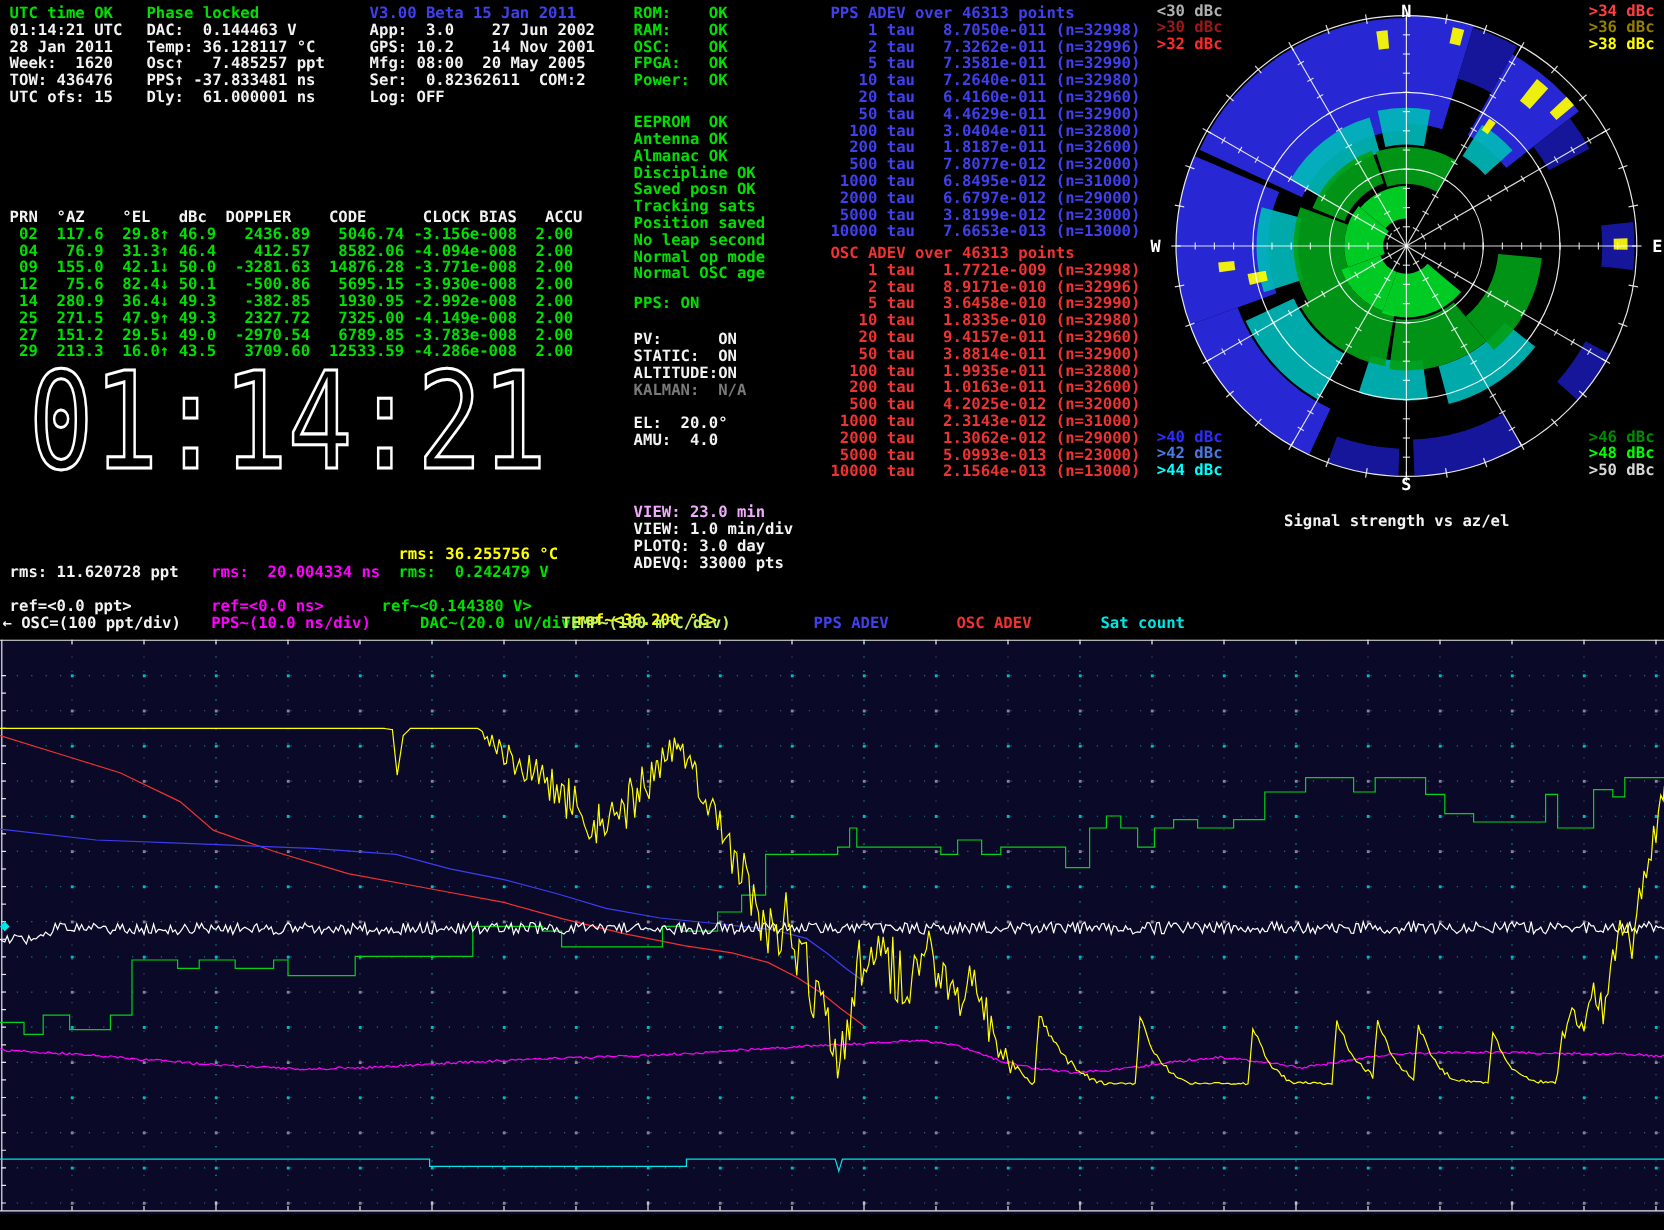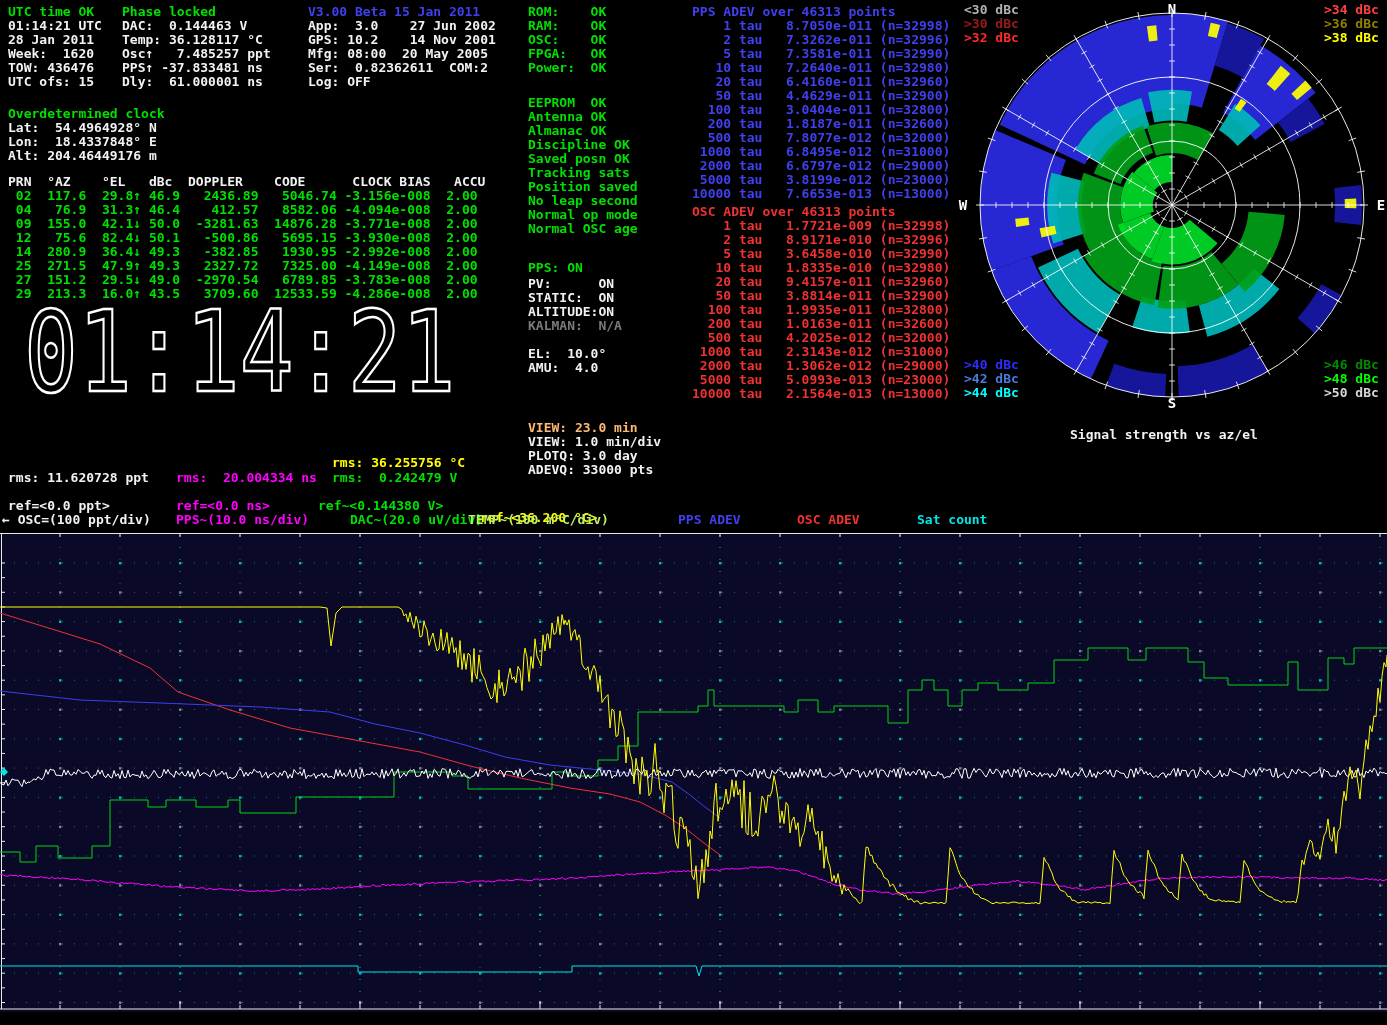--- a/index.html
+++ b/index.html
@@ -750,7 +750,6 @@
     <div class="blk" style="left: 528px; top: 277px;"><div class="ln" style="color: rgb(242, 242, 242);">PV:      ON</div><div class="ln" style="color: rgb(242, 242, 242);">STATIC:  ON</div><div class="ln" style="color: rgb(242, 242, 242);">ALTITUDE:ON</div><div class="ln" style="color: rgb(122, 122, 122);">KALMAN:  N/A</div></div>
     <div class="blk" style="left: 528px; top: 347px;"><div class="ln" style="color: rgb(242, 242, 242);">EL:  10.0°</div><div class="ln" style="color: rgb(242, 242, 242);">AMU:  4.0</div></div>
     <div class="blk" style="left: 528px; top: 421px;"><div class="ln" style="color: #fdba74;">VIEW: 23.0 min</div><div class="ln" style="color: rgb(242, 242, 242);">VIEW: 1.0 min/div</div><div class="ln" style="color: rgb(242, 242, 242);">PLOTQ: 3.0 day</div><div class="ln" style="color: rgb(242, 242, 242);">ADEVQ: 33000 pts</div></div>
-    <div class="blk" style="left: 8px; top: 107px;"><div class="ln" style="color: rgb(0, 224, 0);">Overdetermined clock</div><div class="ln" style="color: rgb(242, 242, 242);">Lat:  54.4964928° N</div><div class="ln" style="color: rgb(242, 242, 242);">Lon:  18.4337848° E</div><div class="ln" style="color: rgb(242, 242, 242);">Alt: 204.46449176 m</div></div>
     <div class="blk" style="left: 8px; top: 175px;"><div class="ln" style="color: rgb(242, 242, 242);">PRN  °AZ    °EL   dBc  DOPPLER    CODE      CLOCK BIAS   ACCU</div><div class="ln" style="color: rgb(0, 224, 0);"> 02  117.6  29.8↑ 46.9   2436.89   5046.74 -3.156e-008  2.00</div><div class="ln" style="color: rgb(0, 224, 0);"> 04   76.9  31.3↑ 46.4    412.57   8582.06 -4.094e-008  2.00</div><div class="ln" style="color: rgb(0, 224, 0);"> 09  155.0  42.1↓ 50.0  -3281.63  14876.28 -3.771e-008  2.00</div><div class="ln" style="color: rgb(0, 224, 0);"> 12   75.6  82.4↓ 50.1   -500.86   5695.15 -3.930e-008  2.00</div><div class="ln" style="color: rgb(0, 224, 0);"> 14  280.9  36.4↓ 49.3   -382.85   1930.95 -2.992e-008  2.00</div><div class="ln" style="color: rgb(0, 224, 0);"> 25  271.5  47.9↑ 49.3   2327.72   7325.00 -4.149e-008  2.00</div><div class="ln" style="color: rgb(0, 224, 0);"> 27  151.2  29.5↓ 49.0  -2970.54   6789.85 -3.783e-008  2.00</div><div class="ln" style="color: rgb(0, 224, 0);"> 29  213.3  16.0↑ 43.5   3709.60  12533.59 -4.286e-008  2.00</div></div>
     <div class="blk" style="left: 692px; top: 5px;"><div class="ln" style="color: rgb(64, 64, 238);">PPS ADEV over 46313 points</div><div class="ln" style="color: rgb(64, 64, 238);">    1 tau   8.7050e-011 (n=32998)</div><div class="ln" style="color: rgb(64, 64, 238);">    2 tau   7.3262e-011 (n=32996)</div><div class="ln" style="color: rgb(64, 64, 238);">    5 tau   7.3581e-011 (n=32990)</div><div class="ln" style="color: rgb(64, 64, 238);">   10 tau   7.2640e-011 (n=32980)</div><div class="ln" style="color: rgb(64, 64, 238);">   20 tau   6.4160e-011 (n=32960)</div><div class="ln" style="color: rgb(64, 64, 238);">   50 tau   4.4629e-011 (n=32900)</div><div class="ln" style="color: rgb(64, 64, 238);">  100 tau   3.0404e-011 (n=32800)</div><div class="ln" style="color: rgb(64, 64, 238);">  200 tau   1.8187e-011 (n=32600)</div><div class="ln" style="color: rgb(64, 64, 238);">  500 tau   7.8077e-012 (n=32000)</div><div class="ln" style="color: rgb(64, 64, 238);"> 1000 tau   6.8495e-012 (n=31000)</div><div class="ln" style="color: rgb(64, 64, 238);"> 2000 tau   6.6797e-012 (n=29000)</div><div class="ln" style="color: rgb(64, 64, 238);"> 5000 tau   3.8199e-012 (n=23000)</div><div class="ln" style="color: rgb(64, 64, 238);">10000 tau   7.6653e-013 (n=13000)</div></div>
     <div class="blk" style="left: 692px; top: 205px;"><div class="ln" style="color: rgb(239, 50, 50);">OSC ADEV over 46313 points</div><div class="ln" style="color: rgb(239, 50, 50);">    1 tau   1.7721e-009 (n=32998)</div><div class="ln" style="color: rgb(239, 50, 50);">    2 tau   8.9171e-010 (n=32996)</div><div class="ln" style="color: rgb(239, 50, 50);">    5 tau   3.6458e-010 (n=32990)</div><div class="ln" style="color: rgb(239, 50, 50);">   10 tau   1.8335e-010 (n=32980)</div><div class="ln" style="color: rgb(239, 50, 50);">   20 tau   9.4157e-011 (n=32960)</div><div class="ln" style="color: rgb(239, 50, 50);">   50 tau   3.8814e-011 (n=32900)</div><div class="ln" style="color: rgb(239, 50, 50);">  100 tau   1.9935e-011 (n=32800)</div><div class="ln" style="color: rgb(239, 50, 50);">  200 tau   1.0163e-011 (n=32600)</div><div class="ln" style="color: rgb(239, 50, 50);">  500 tau   4.2025e-012 (n=32000)</div><div class="ln" style="color: rgb(239, 50, 50);"> 1000 tau   2.3143e-012 (n=31000)</div><div class="ln" style="color: rgb(239, 50, 50);"> 2000 tau   1.3062e-012 (n=29000)</div><div class="ln" style="color: rgb(239, 50, 50);"> 5000 tau   5.0993e-013 (n=23000)</div><div class="ln" style="color: rgb(239, 50, 50);">10000 tau   2.1564e-013 (n=13000)</div></div>

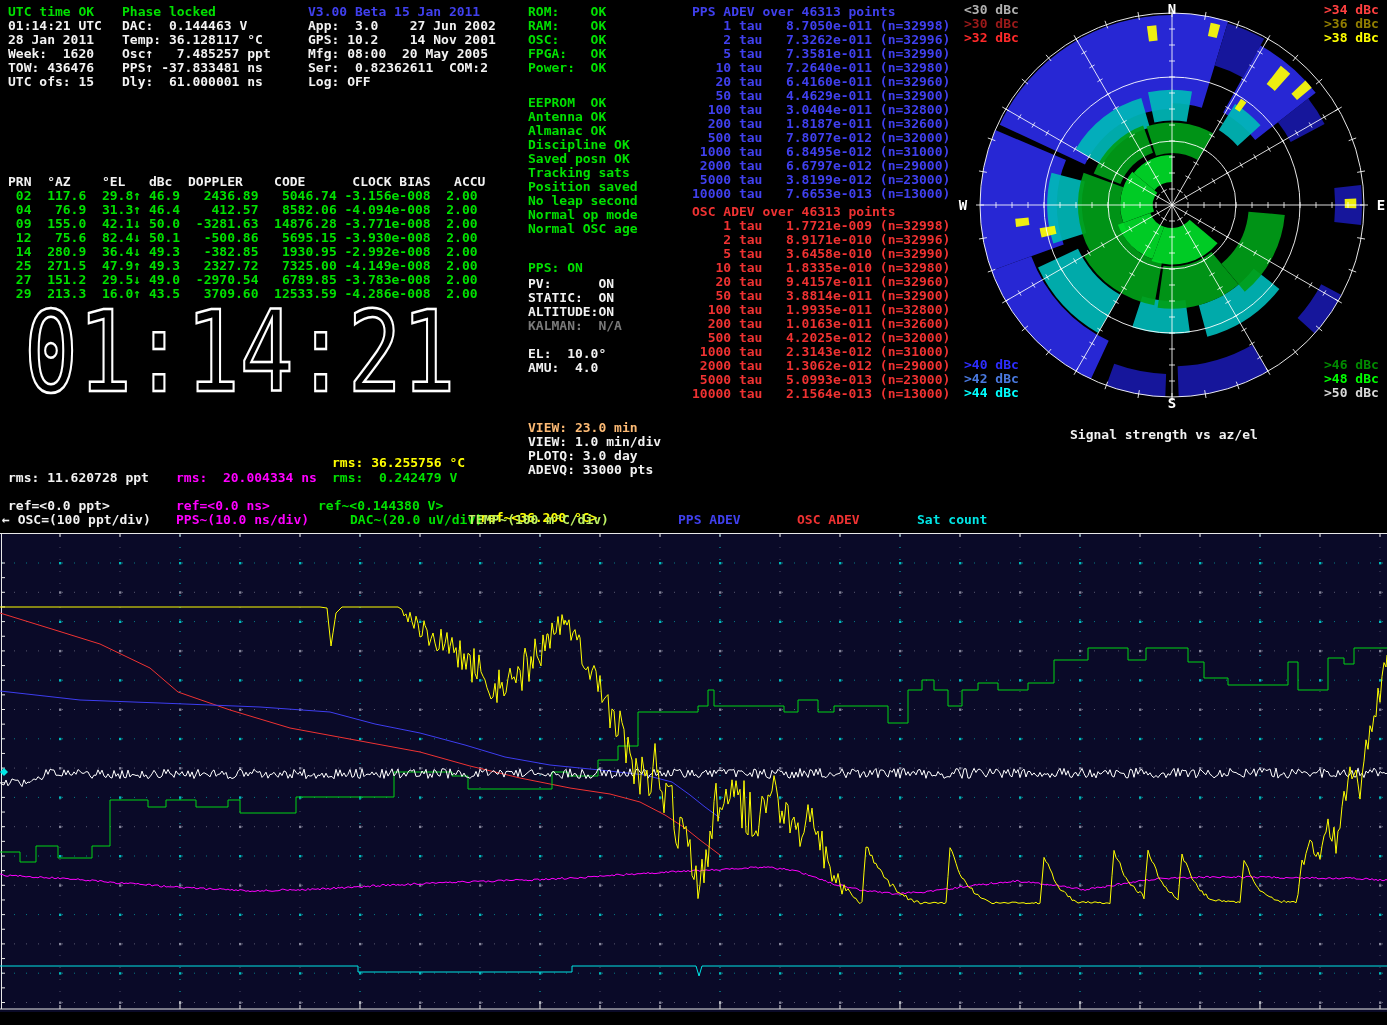--- a/index.html
+++ b/index.html
@@ -746,7 +746,7 @@
     <div class="blk" style="left: 308px; top: 5px;"><div class="ln" style="color: rgb(64, 64, 238);">V3.00 Beta 15 Jan 2011</div><div class="ln" style="color: rgb(242, 242, 242);">App:  3.0    27 Jun 2002</div><div class="ln" style="color: rgb(242, 242, 242);">GPS: 10.2    14 Nov 2001</div><div class="ln" style="color: rgb(242, 242, 242);">Mfg: 08:00  20 May 2005</div><div class="ln" style="color: rgb(242, 242, 242);">Ser:  0.82362611  COM:2</div><div class="ln" style="color: rgb(242, 242, 242);">Log: OFF</div></div>
     <div class="blk" style="left: 528px; top: 5px;"><div class="ln" style="color: rgb(0, 224, 0);">ROM:    OK</div><div class="ln" style="color: rgb(0, 224, 0);">RAM:    OK</div><div class="ln" style="color: rgb(0, 224, 0);">OSC:    OK</div><div class="ln" style="color: rgb(0, 224, 0);">FPGA:   OK</div><div class="ln" style="color: rgb(0, 224, 0);">Power:  OK</div></div>
     <div class="blk" style="left: 528px; top: 96px;"><div class="ln" style="color: rgb(0, 224, 0);">EEPROM  OK</div><div class="ln" style="color: rgb(0, 224, 0);">Antenna OK</div><div class="ln" style="color: rgb(0, 224, 0);">Almanac OK</div><div class="ln" style="color: rgb(0, 224, 0);">Discipline OK</div><div class="ln" style="color: rgb(0, 224, 0);">Saved posn OK</div><div class="ln" style="color: rgb(0, 224, 0);">Tracking sats</div><div class="ln" style="color: rgb(0, 224, 0);">Position saved</div><div class="ln" style="color: rgb(0, 224, 0);">No leap second</div><div class="ln" style="color: rgb(0, 224, 0);">Normal op mode</div><div class="ln" style="color: rgb(0, 224, 0);">Normal OSC age</div></div>
-    <div class="blk" style="left: 528px; top: 261px; text-decoration: underline;"><div class="ln" style="color: rgb(0, 224, 0);">PPS: ON</div></div>
+    <div class="blk" style="left: 528px; top: 247px; text-decoration: underline;"><div class="ln" style="color: rgb(0, 224, 0);">PPS: ON</div></div>
     <div class="blk" style="left: 528px; top: 277px;"><div class="ln" style="color: rgb(242, 242, 242);">PV:      ON</div><div class="ln" style="color: rgb(242, 242, 242);">STATIC:  ON</div><div class="ln" style="color: rgb(242, 242, 242);">ALTITUDE:ON</div><div class="ln" style="color: rgb(122, 122, 122);">KALMAN:  N/A</div></div>
     <div class="blk" style="left: 528px; top: 347px;"><div class="ln" style="color: rgb(242, 242, 242);">EL:  10.0°</div><div class="ln" style="color: rgb(242, 242, 242);">AMU:  4.0</div></div>
     <div class="blk" style="left: 528px; top: 421px;"><div class="ln" style="color: #fdba74;">VIEW: 23.0 min</div><div class="ln" style="color: rgb(242, 242, 242);">VIEW: 1.0 min/div</div><div class="ln" style="color: rgb(242, 242, 242);">PLOTQ: 3.0 day</div><div class="ln" style="color: rgb(242, 242, 242);">ADEVQ: 33000 pts</div></div>

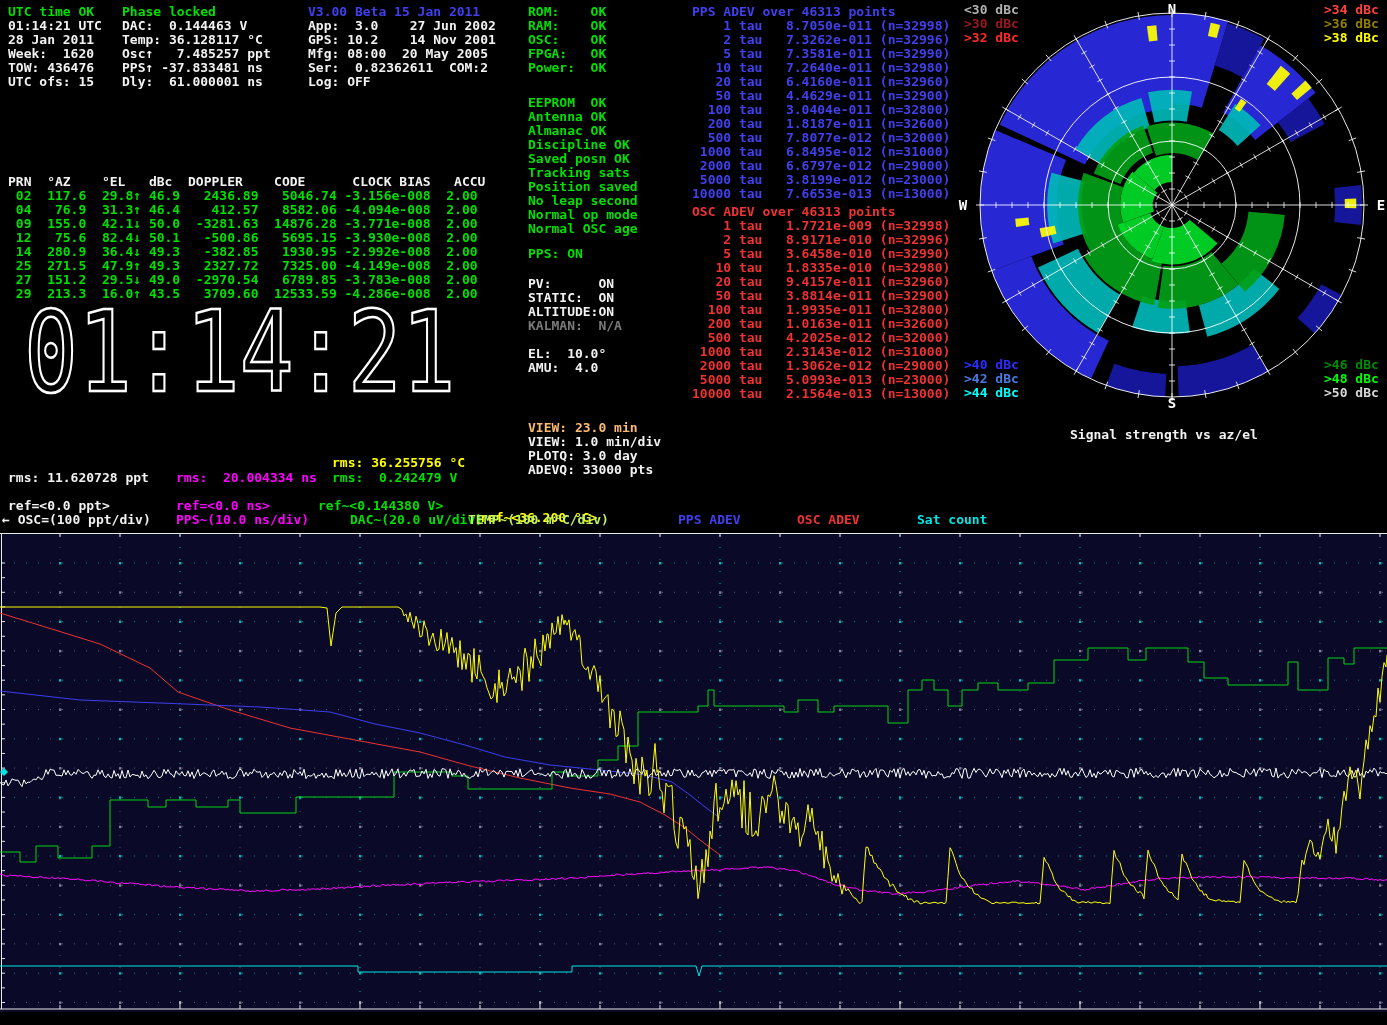--- a/index.html
+++ b/index.html
@@ -748,7 +748,7 @@
     <div class="blk" style="left: 528px; top: 96px;"><div class="ln" style="color: rgb(0, 224, 0);">EEPROM  OK</div><div class="ln" style="color: rgb(0, 224, 0);">Antenna OK</div><div class="ln" style="color: rgb(0, 224, 0);">Almanac OK</div><div class="ln" style="color: rgb(0, 224, 0);">Discipline OK</div><div class="ln" style="color: rgb(0, 224, 0);">Saved posn OK</div><div class="ln" style="color: rgb(0, 224, 0);">Tracking sats</div><div class="ln" style="color: rgb(0, 224, 0);">Position saved</div><div class="ln" style="color: rgb(0, 224, 0);">No leap second</div><div class="ln" style="color: rgb(0, 224, 0);">Normal op mode</div><div class="ln" style="color: rgb(0, 224, 0);">Normal OSC age</div></div>
     <div class="blk" style="left: 528px; top: 247px; text-decoration: underline;"><div class="ln" style="color: rgb(0, 224, 0);">PPS: ON</div></div>
     <div class="blk" style="left: 528px; top: 277px;"><div class="ln" style="color: rgb(242, 242, 242);">PV:      ON</div><div class="ln" style="color: rgb(242, 242, 242);">STATIC:  ON</div><div class="ln" style="color: rgb(242, 242, 242);">ALTITUDE:ON</div><div class="ln" style="color: rgb(122, 122, 122);">KALMAN:  N/A</div></div>
-    <div class="blk" style="left: 528px; top: 347px;"><div class="ln" style="color: rgb(242, 242, 242);">EL:  10.0°</div><div class="ln" style="color: rgb(242, 242, 242);">AMU:  4.0</div></div>
+    <div class="blk" style="left: 528px; top: 347px;"><div class="ln" style="color: rgb(242, 242, 242);">EL:  20.0°</div><div class="ln" style="color: rgb(242, 242, 242);">AMU:  4.0</div></div>
     <div class="blk" style="left: 528px; top: 421px;"><div class="ln" style="color: #fdba74;">VIEW: 23.0 min</div><div class="ln" style="color: rgb(242, 242, 242);">VIEW: 1.0 min/div</div><div class="ln" style="color: rgb(242, 242, 242);">PLOTQ: 3.0 day</div><div class="ln" style="color: rgb(242, 242, 242);">ADEVQ: 33000 pts</div></div>
     <div class="blk" style="left: 8px; top: 175px;"><div class="ln" style="color: rgb(242, 242, 242);">PRN  °AZ    °EL   dBc  DOPPLER    CODE      CLOCK BIAS   ACCU</div><div class="ln" style="color: rgb(0, 224, 0);"> 02  117.6  29.8↑ 46.9   2436.89   5046.74 -3.156e-008  2.00</div><div class="ln" style="color: rgb(0, 224, 0);"> 04   76.9  31.3↑ 46.4    412.57   8582.06 -4.094e-008  2.00</div><div class="ln" style="color: rgb(0, 224, 0);"> 09  155.0  42.1↓ 50.0  -3281.63  14876.28 -3.771e-008  2.00</div><div class="ln" style="color: rgb(0, 224, 0);"> 12   75.6  82.4↓ 50.1   -500.86   5695.15 -3.930e-008  2.00</div><div class="ln" style="color: rgb(0, 224, 0);"> 14  280.9  36.4↓ 49.3   -382.85   1930.95 -2.992e-008  2.00</div><div class="ln" style="color: rgb(0, 224, 0);"> 25  271.5  47.9↑ 49.3   2327.72   7325.00 -4.149e-008  2.00</div><div class="ln" style="color: rgb(0, 224, 0);"> 27  151.2  29.5↓ 49.0  -2970.54   6789.85 -3.783e-008  2.00</div><div class="ln" style="color: rgb(0, 224, 0);"> 29  213.3  16.0↑ 43.5   3709.60  12533.59 -4.286e-008  2.00</div></div>
     <div class="blk" style="left: 692px; top: 5px;"><div class="ln" style="color: rgb(64, 64, 238);">PPS ADEV over 46313 points</div><div class="ln" style="color: rgb(64, 64, 238);">    1 tau   8.7050e-011 (n=32998)</div><div class="ln" style="color: rgb(64, 64, 238);">    2 tau   7.3262e-011 (n=32996)</div><div class="ln" style="color: rgb(64, 64, 238);">    5 tau   7.3581e-011 (n=32990)</div><div class="ln" style="color: rgb(64, 64, 238);">   10 tau   7.2640e-011 (n=32980)</div><div class="ln" style="color: rgb(64, 64, 238);">   20 tau   6.4160e-011 (n=32960)</div><div class="ln" style="color: rgb(64, 64, 238);">   50 tau   4.4629e-011 (n=32900)</div><div class="ln" style="color: rgb(64, 64, 238);">  100 tau   3.0404e-011 (n=32800)</div><div class="ln" style="color: rgb(64, 64, 238);">  200 tau   1.8187e-011 (n=32600)</div><div class="ln" style="color: rgb(64, 64, 238);">  500 tau   7.8077e-012 (n=32000)</div><div class="ln" style="color: rgb(64, 64, 238);"> 1000 tau   6.8495e-012 (n=31000)</div><div class="ln" style="color: rgb(64, 64, 238);"> 2000 tau   6.6797e-012 (n=29000)</div><div class="ln" style="color: rgb(64, 64, 238);"> 5000 tau   3.8199e-012 (n=23000)</div><div class="ln" style="color: rgb(64, 64, 238);">10000 tau   7.6653e-013 (n=13000)</div></div>

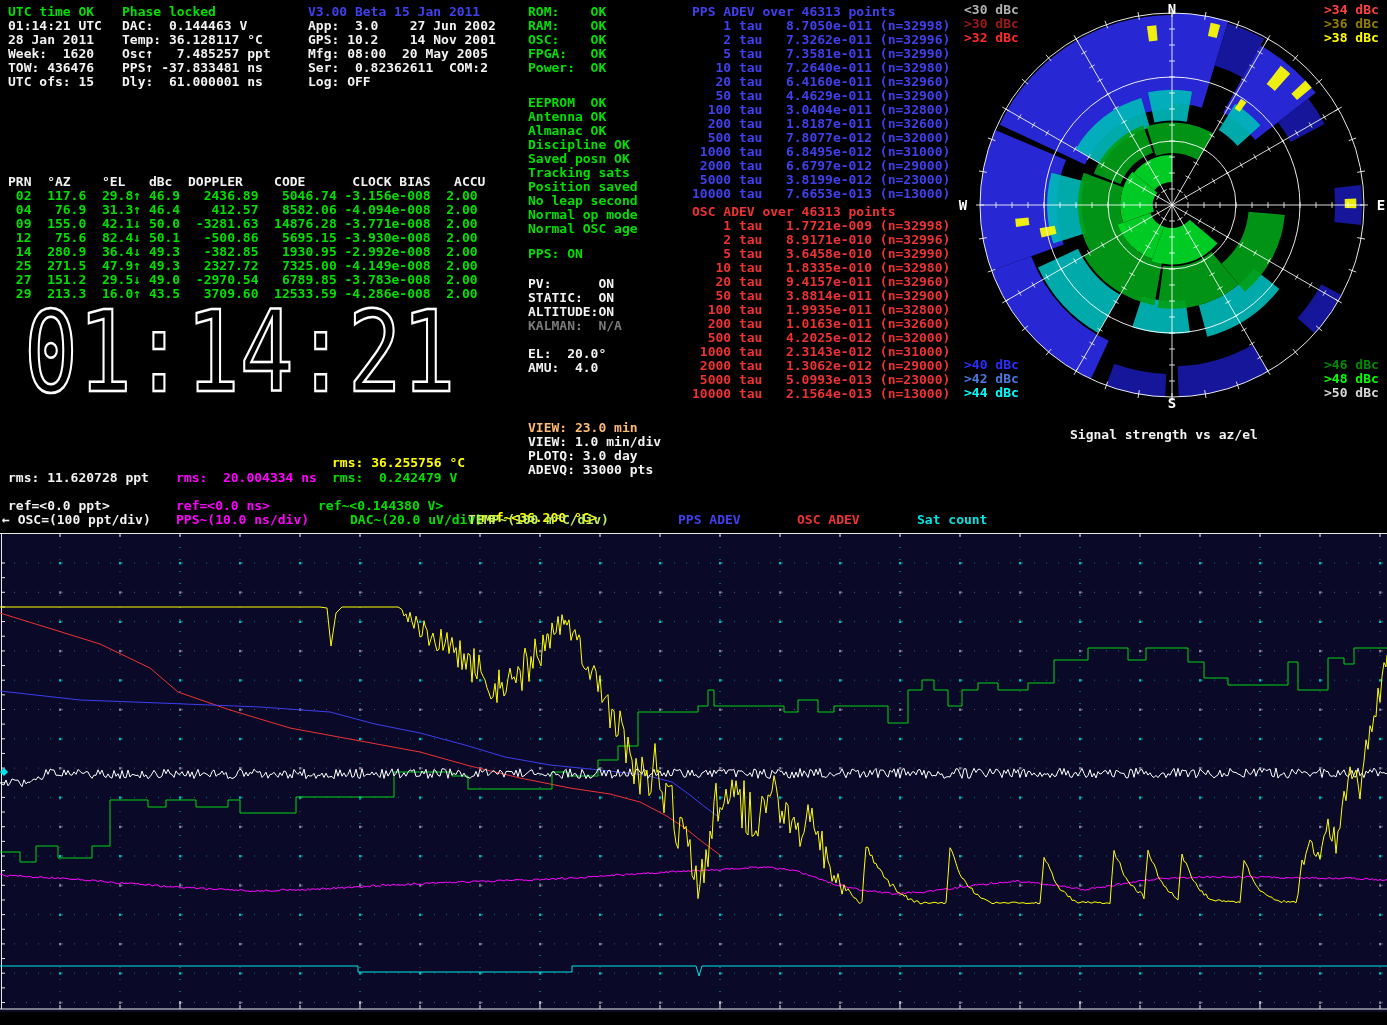--- a/index.html
+++ b/index.html
@@ -749,7 +749,7 @@
     <div class="blk" style="left: 528px; top: 247px; text-decoration: underline;"><div class="ln" style="color: rgb(0, 224, 0);">PPS: ON</div></div>
     <div class="blk" style="left: 528px; top: 277px;"><div class="ln" style="color: rgb(242, 242, 242);">PV:      ON</div><div class="ln" style="color: rgb(242, 242, 242);">STATIC:  ON</div><div class="ln" style="color: rgb(242, 242, 242);">ALTITUDE:ON</div><div class="ln" style="color: rgb(122, 122, 122);">KALMAN:  N/A</div></div>
     <div class="blk" style="left: 528px; top: 347px;"><div class="ln" style="color: rgb(242, 242, 242);">EL:  20.0°</div><div class="ln" style="color: rgb(242, 242, 242);">AMU:  4.0</div></div>
-    <div class="blk" style="left: 528px; top: 421px;"><div class="ln" style="color: #fdba74;">VIEW: 23.0 min</div><div class="ln" style="color: rgb(242, 242, 242);">VIEW: 1.0 min/div</div><div class="ln" style="color: rgb(242, 242, 242);">PLOTQ: 3.0 day</div><div class="ln" style="color: rgb(242, 242, 242);">ADEVQ: 33000 pts</div></div>
+    <div class="blk" style="left: 528px; top: 421px;"><div class="ln" style="color: #f0abfc;">VIEW: 23.0 min</div><div class="ln" style="color: rgb(242, 242, 242);">VIEW: 1.0 min/div</div><div class="ln" style="color: rgb(242, 242, 242);">PLOTQ: 3.0 day</div><div class="ln" style="color: rgb(242, 242, 242);">ADEVQ: 33000 pts</div></div>
     <div class="blk" style="left: 8px; top: 175px;"><div class="ln" style="color: rgb(242, 242, 242);">PRN  °AZ    °EL   dBc  DOPPLER    CODE      CLOCK BIAS   ACCU</div><div class="ln" style="color: rgb(0, 224, 0);"> 02  117.6  29.8↑ 46.9   2436.89   5046.74 -3.156e-008  2.00</div><div class="ln" style="color: rgb(0, 224, 0);"> 04   76.9  31.3↑ 46.4    412.57   8582.06 -4.094e-008  2.00</div><div class="ln" style="color: rgb(0, 224, 0);"> 09  155.0  42.1↓ 50.0  -3281.63  14876.28 -3.771e-008  2.00</div><div class="ln" style="color: rgb(0, 224, 0);"> 12   75.6  82.4↓ 50.1   -500.86   5695.15 -3.930e-008  2.00</div><div class="ln" style="color: rgb(0, 224, 0);"> 14  280.9  36.4↓ 49.3   -382.85   1930.95 -2.992e-008  2.00</div><div class="ln" style="color: rgb(0, 224, 0);"> 25  271.5  47.9↑ 49.3   2327.72   7325.00 -4.149e-008  2.00</div><div class="ln" style="color: rgb(0, 224, 0);"> 27  151.2  29.5↓ 49.0  -2970.54   6789.85 -3.783e-008  2.00</div><div class="ln" style="color: rgb(0, 224, 0);"> 29  213.3  16.0↑ 43.5   3709.60  12533.59 -4.286e-008  2.00</div></div>
     <div class="blk" style="left: 692px; top: 5px;"><div class="ln" style="color: rgb(64, 64, 238);">PPS ADEV over 46313 points</div><div class="ln" style="color: rgb(64, 64, 238);">    1 tau   8.7050e-011 (n=32998)</div><div class="ln" style="color: rgb(64, 64, 238);">    2 tau   7.3262e-011 (n=32996)</div><div class="ln" style="color: rgb(64, 64, 238);">    5 tau   7.3581e-011 (n=32990)</div><div class="ln" style="color: rgb(64, 64, 238);">   10 tau   7.2640e-011 (n=32980)</div><div class="ln" style="color: rgb(64, 64, 238);">   20 tau   6.4160e-011 (n=32960)</div><div class="ln" style="color: rgb(64, 64, 238);">   50 tau   4.4629e-011 (n=32900)</div><div class="ln" style="color: rgb(64, 64, 238);">  100 tau   3.0404e-011 (n=32800)</div><div class="ln" style="color: rgb(64, 64, 238);">  200 tau   1.8187e-011 (n=32600)</div><div class="ln" style="color: rgb(64, 64, 238);">  500 tau   7.8077e-012 (n=32000)</div><div class="ln" style="color: rgb(64, 64, 238);"> 1000 tau   6.8495e-012 (n=31000)</div><div class="ln" style="color: rgb(64, 64, 238);"> 2000 tau   6.6797e-012 (n=29000)</div><div class="ln" style="color: rgb(64, 64, 238);"> 5000 tau   3.8199e-012 (n=23000)</div><div class="ln" style="color: rgb(64, 64, 238);">10000 tau   7.6653e-013 (n=13000)</div></div>
     <div class="blk" style="left: 692px; top: 205px;"><div class="ln" style="color: rgb(239, 50, 50);">OSC ADEV over 46313 points</div><div class="ln" style="color: rgb(239, 50, 50);">    1 tau   1.7721e-009 (n=32998)</div><div class="ln" style="color: rgb(239, 50, 50);">    2 tau   8.9171e-010 (n=32996)</div><div class="ln" style="color: rgb(239, 50, 50);">    5 tau   3.6458e-010 (n=32990)</div><div class="ln" style="color: rgb(239, 50, 50);">   10 tau   1.8335e-010 (n=32980)</div><div class="ln" style="color: rgb(239, 50, 50);">   20 tau   9.4157e-011 (n=32960)</div><div class="ln" style="color: rgb(239, 50, 50);">   50 tau   3.8814e-011 (n=32900)</div><div class="ln" style="color: rgb(239, 50, 50);">  100 tau   1.9935e-011 (n=32800)</div><div class="ln" style="color: rgb(239, 50, 50);">  200 tau   1.0163e-011 (n=32600)</div><div class="ln" style="color: rgb(239, 50, 50);">  500 tau   4.2025e-012 (n=32000)</div><div class="ln" style="color: rgb(239, 50, 50);"> 1000 tau   2.3143e-012 (n=31000)</div><div class="ln" style="color: rgb(239, 50, 50);"> 2000 tau   1.3062e-012 (n=29000)</div><div class="ln" style="color: rgb(239, 50, 50);"> 5000 tau   5.0993e-013 (n=23000)</div><div class="ln" style="color: rgb(239, 50, 50);">10000 tau   2.1564e-013 (n=13000)</div></div>

